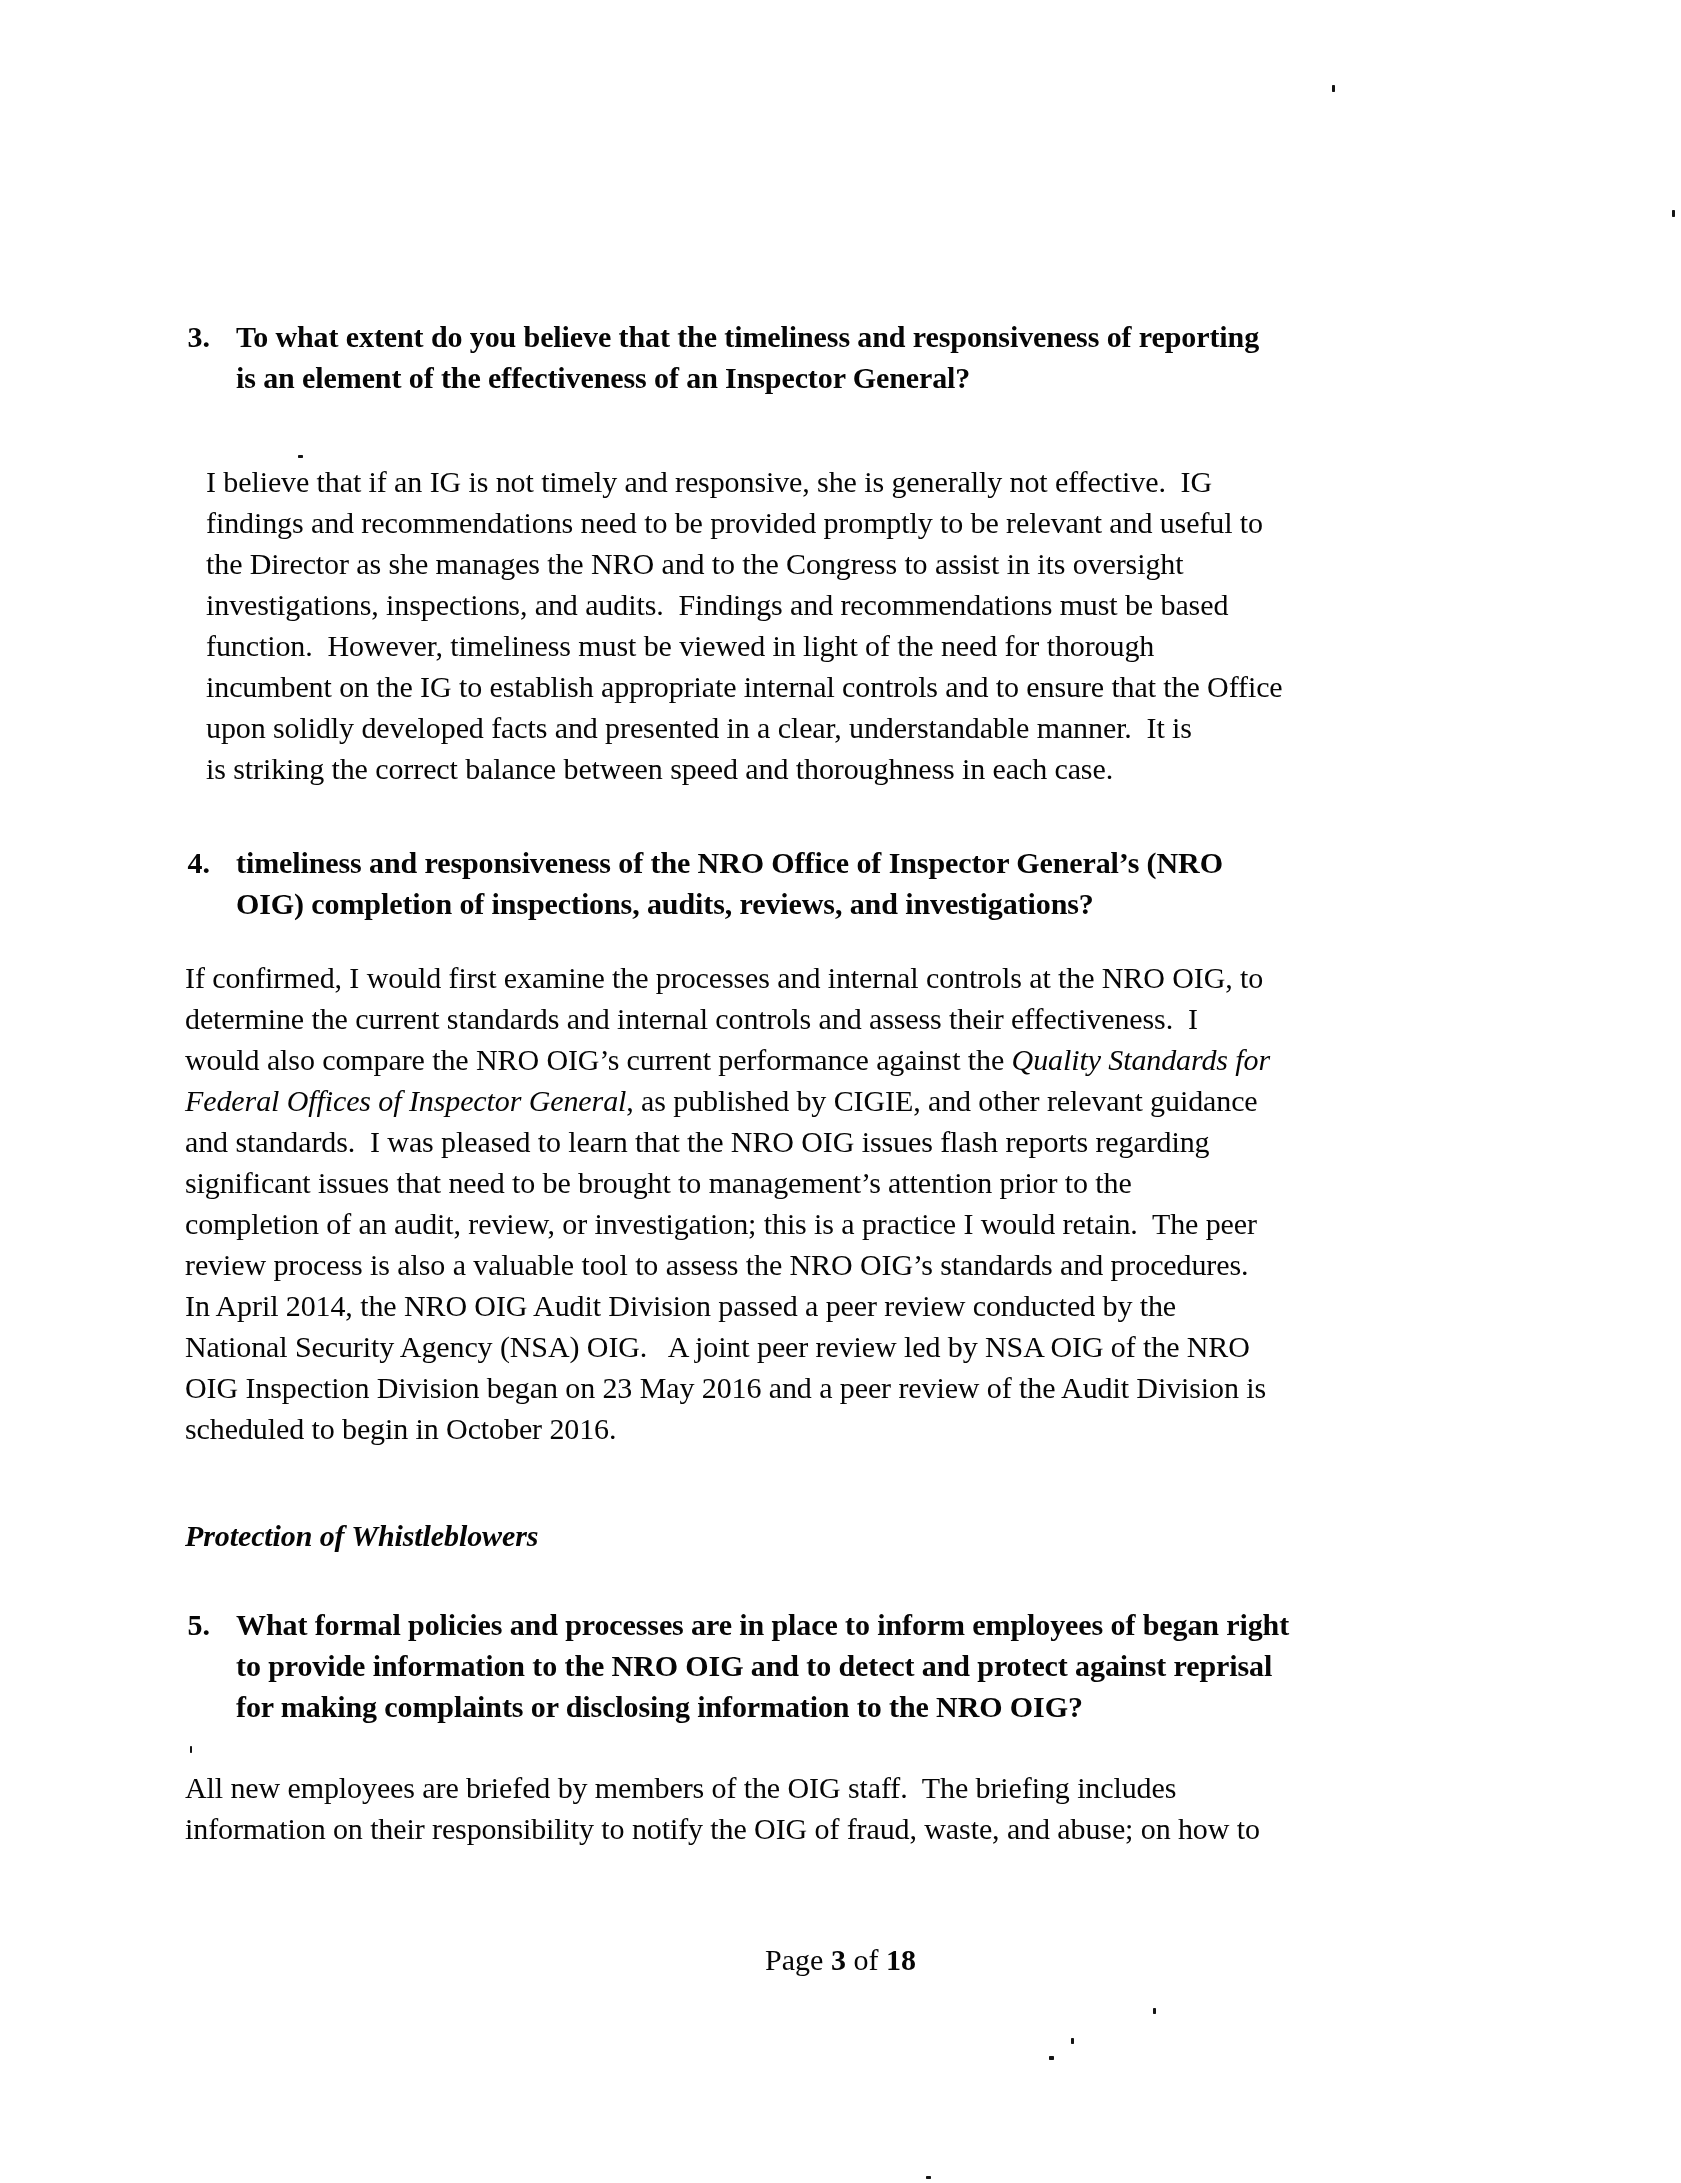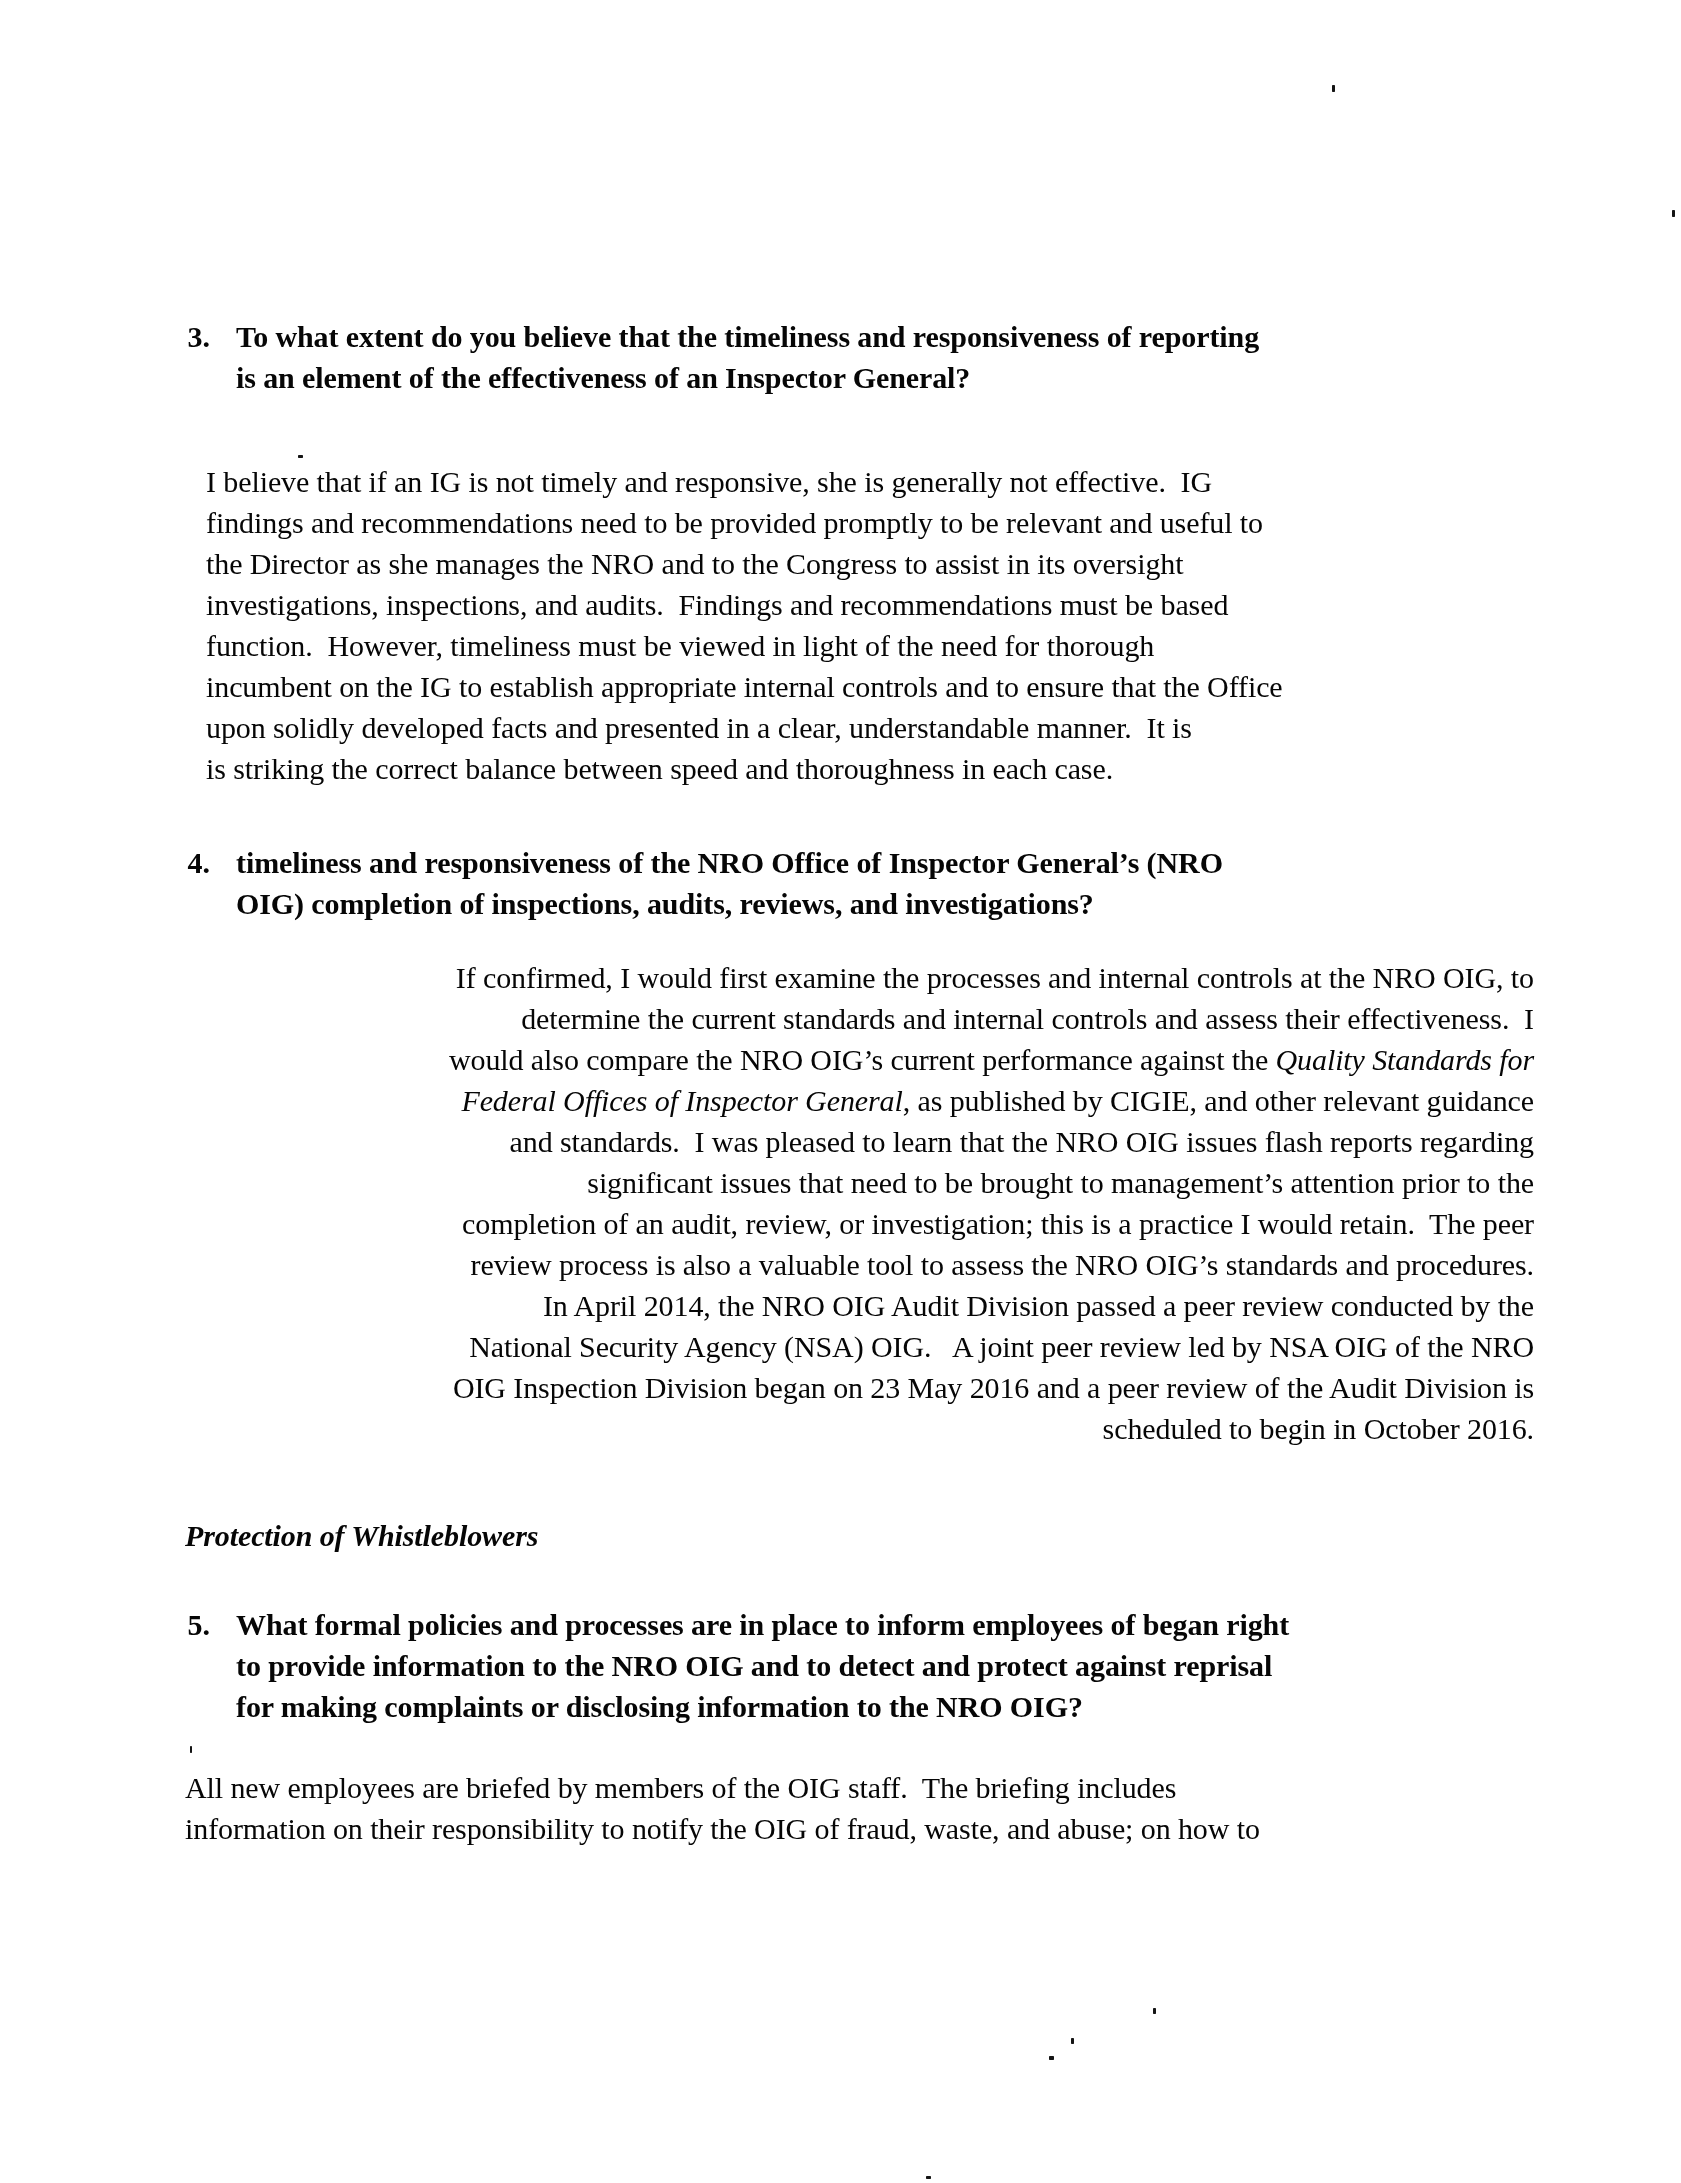--- a/index.html
+++ b/index.html
@@ -32,7 +32,7 @@
   .blk-q3 { margin-bottom: 63px; }
   .blk-a3 { margin-bottom: 53px; margin-left: 21px; }
   .blk-q4 { margin-bottom: 33px; }
-  .blk-a4 { margin-bottom: 66px; text-align: right; }
+  .blk-a4 { margin-bottom: 66px; }
   .blk-subhead { margin-bottom: 48px; }
   .blk-q5 { margin-bottom: 40px; }
   .footer {

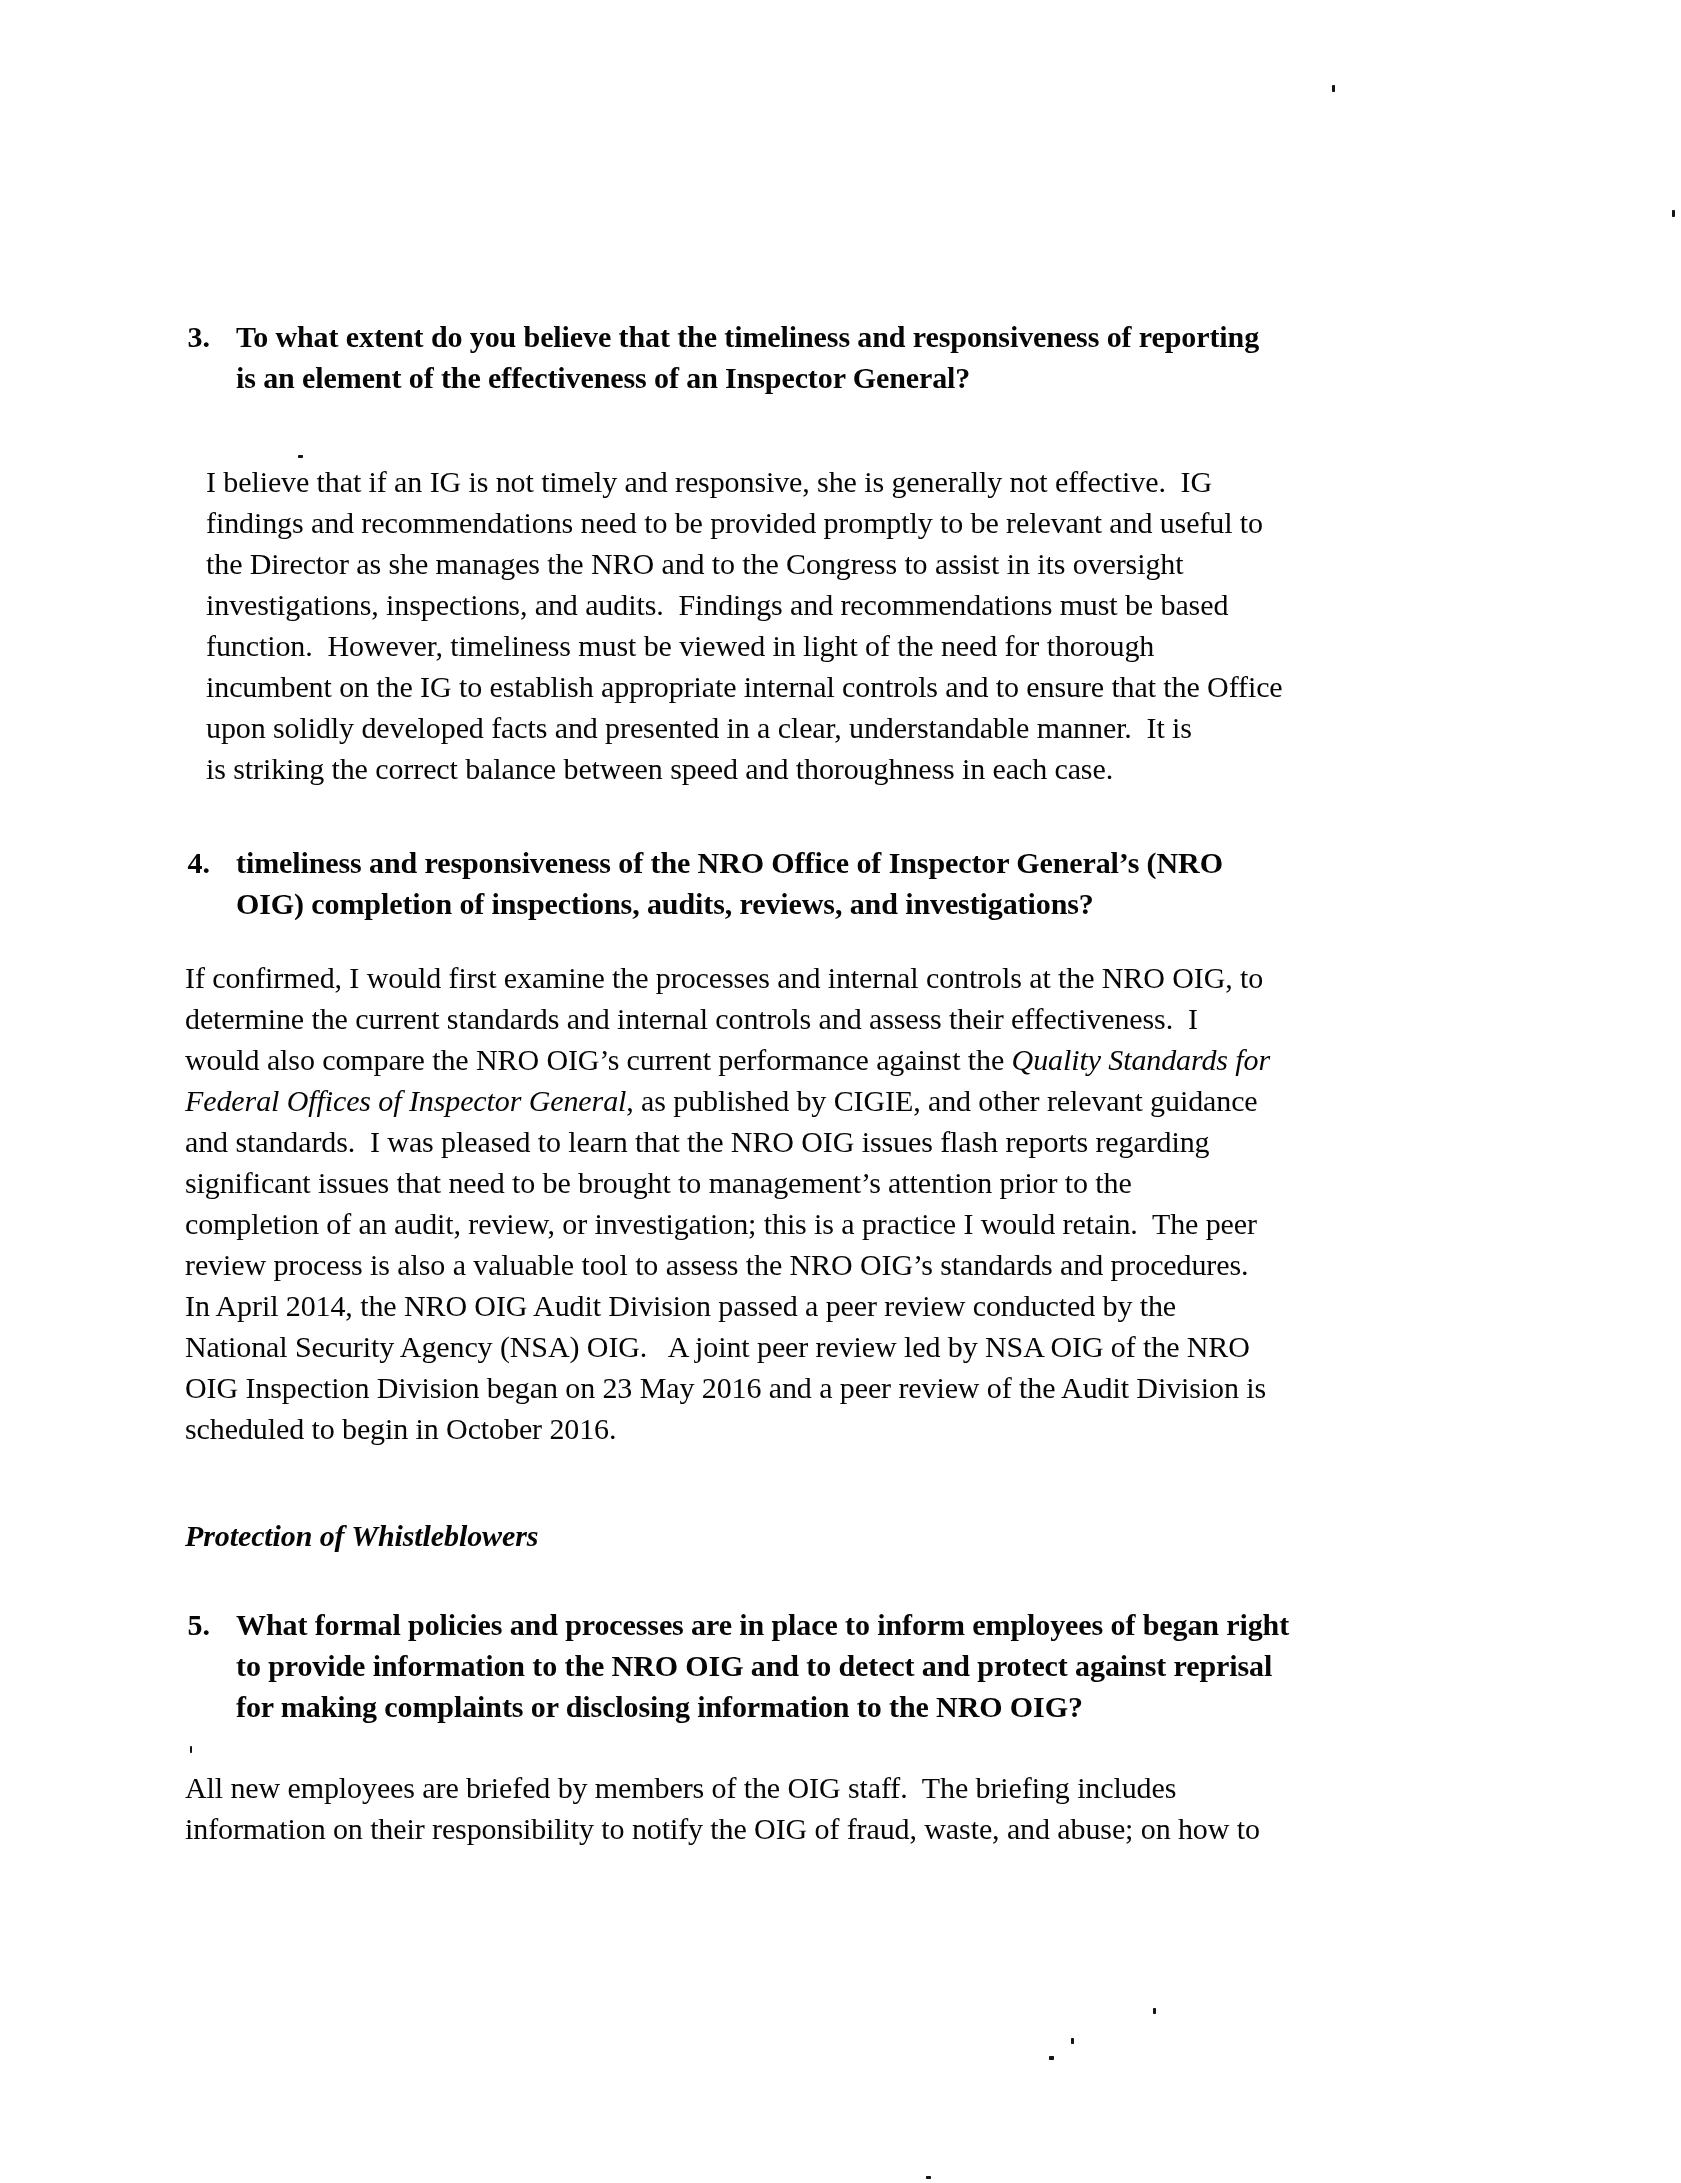--- a/index.html
+++ b/index.html
@@ -117,6 +117,9 @@
 
   </div>
 
+  <div class="footer">
+      <div class="line"><span>Page </span><span class="bd">3</span><span> of </span><span class="bd">18</span></div>
+    </div>
 
   <span class="speck s1"></span>
   <span class="speck s2"></span>

